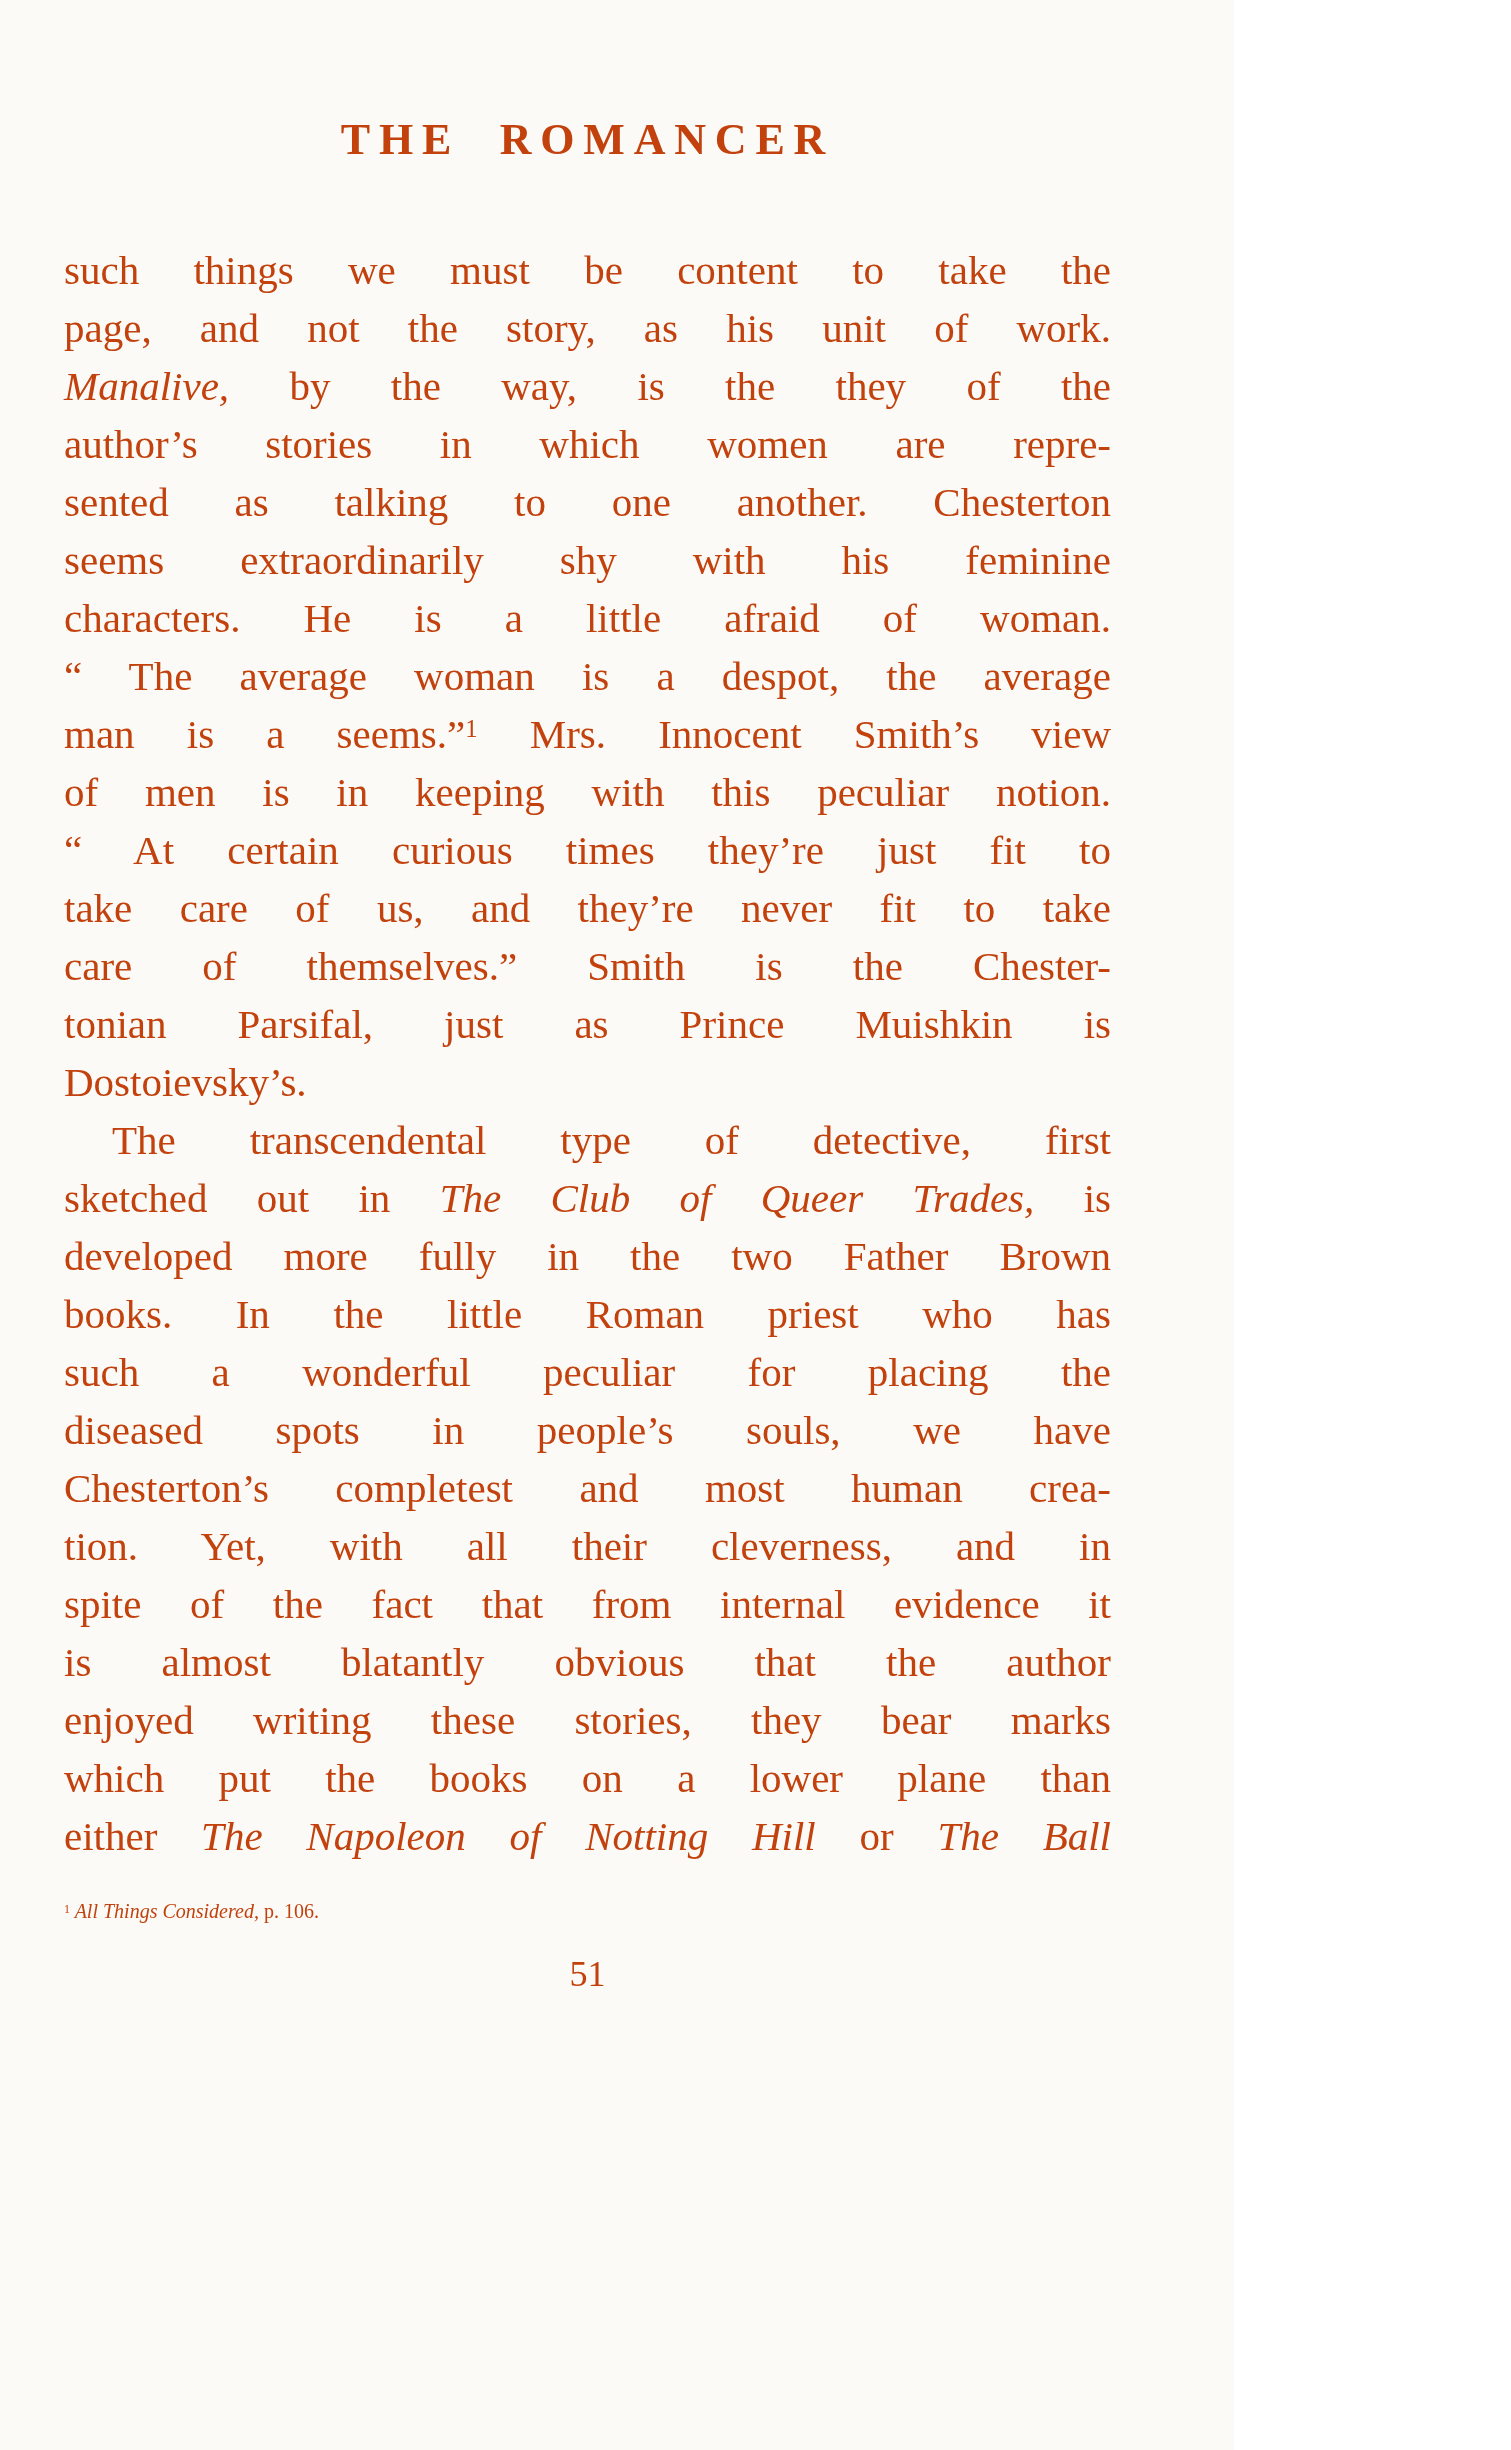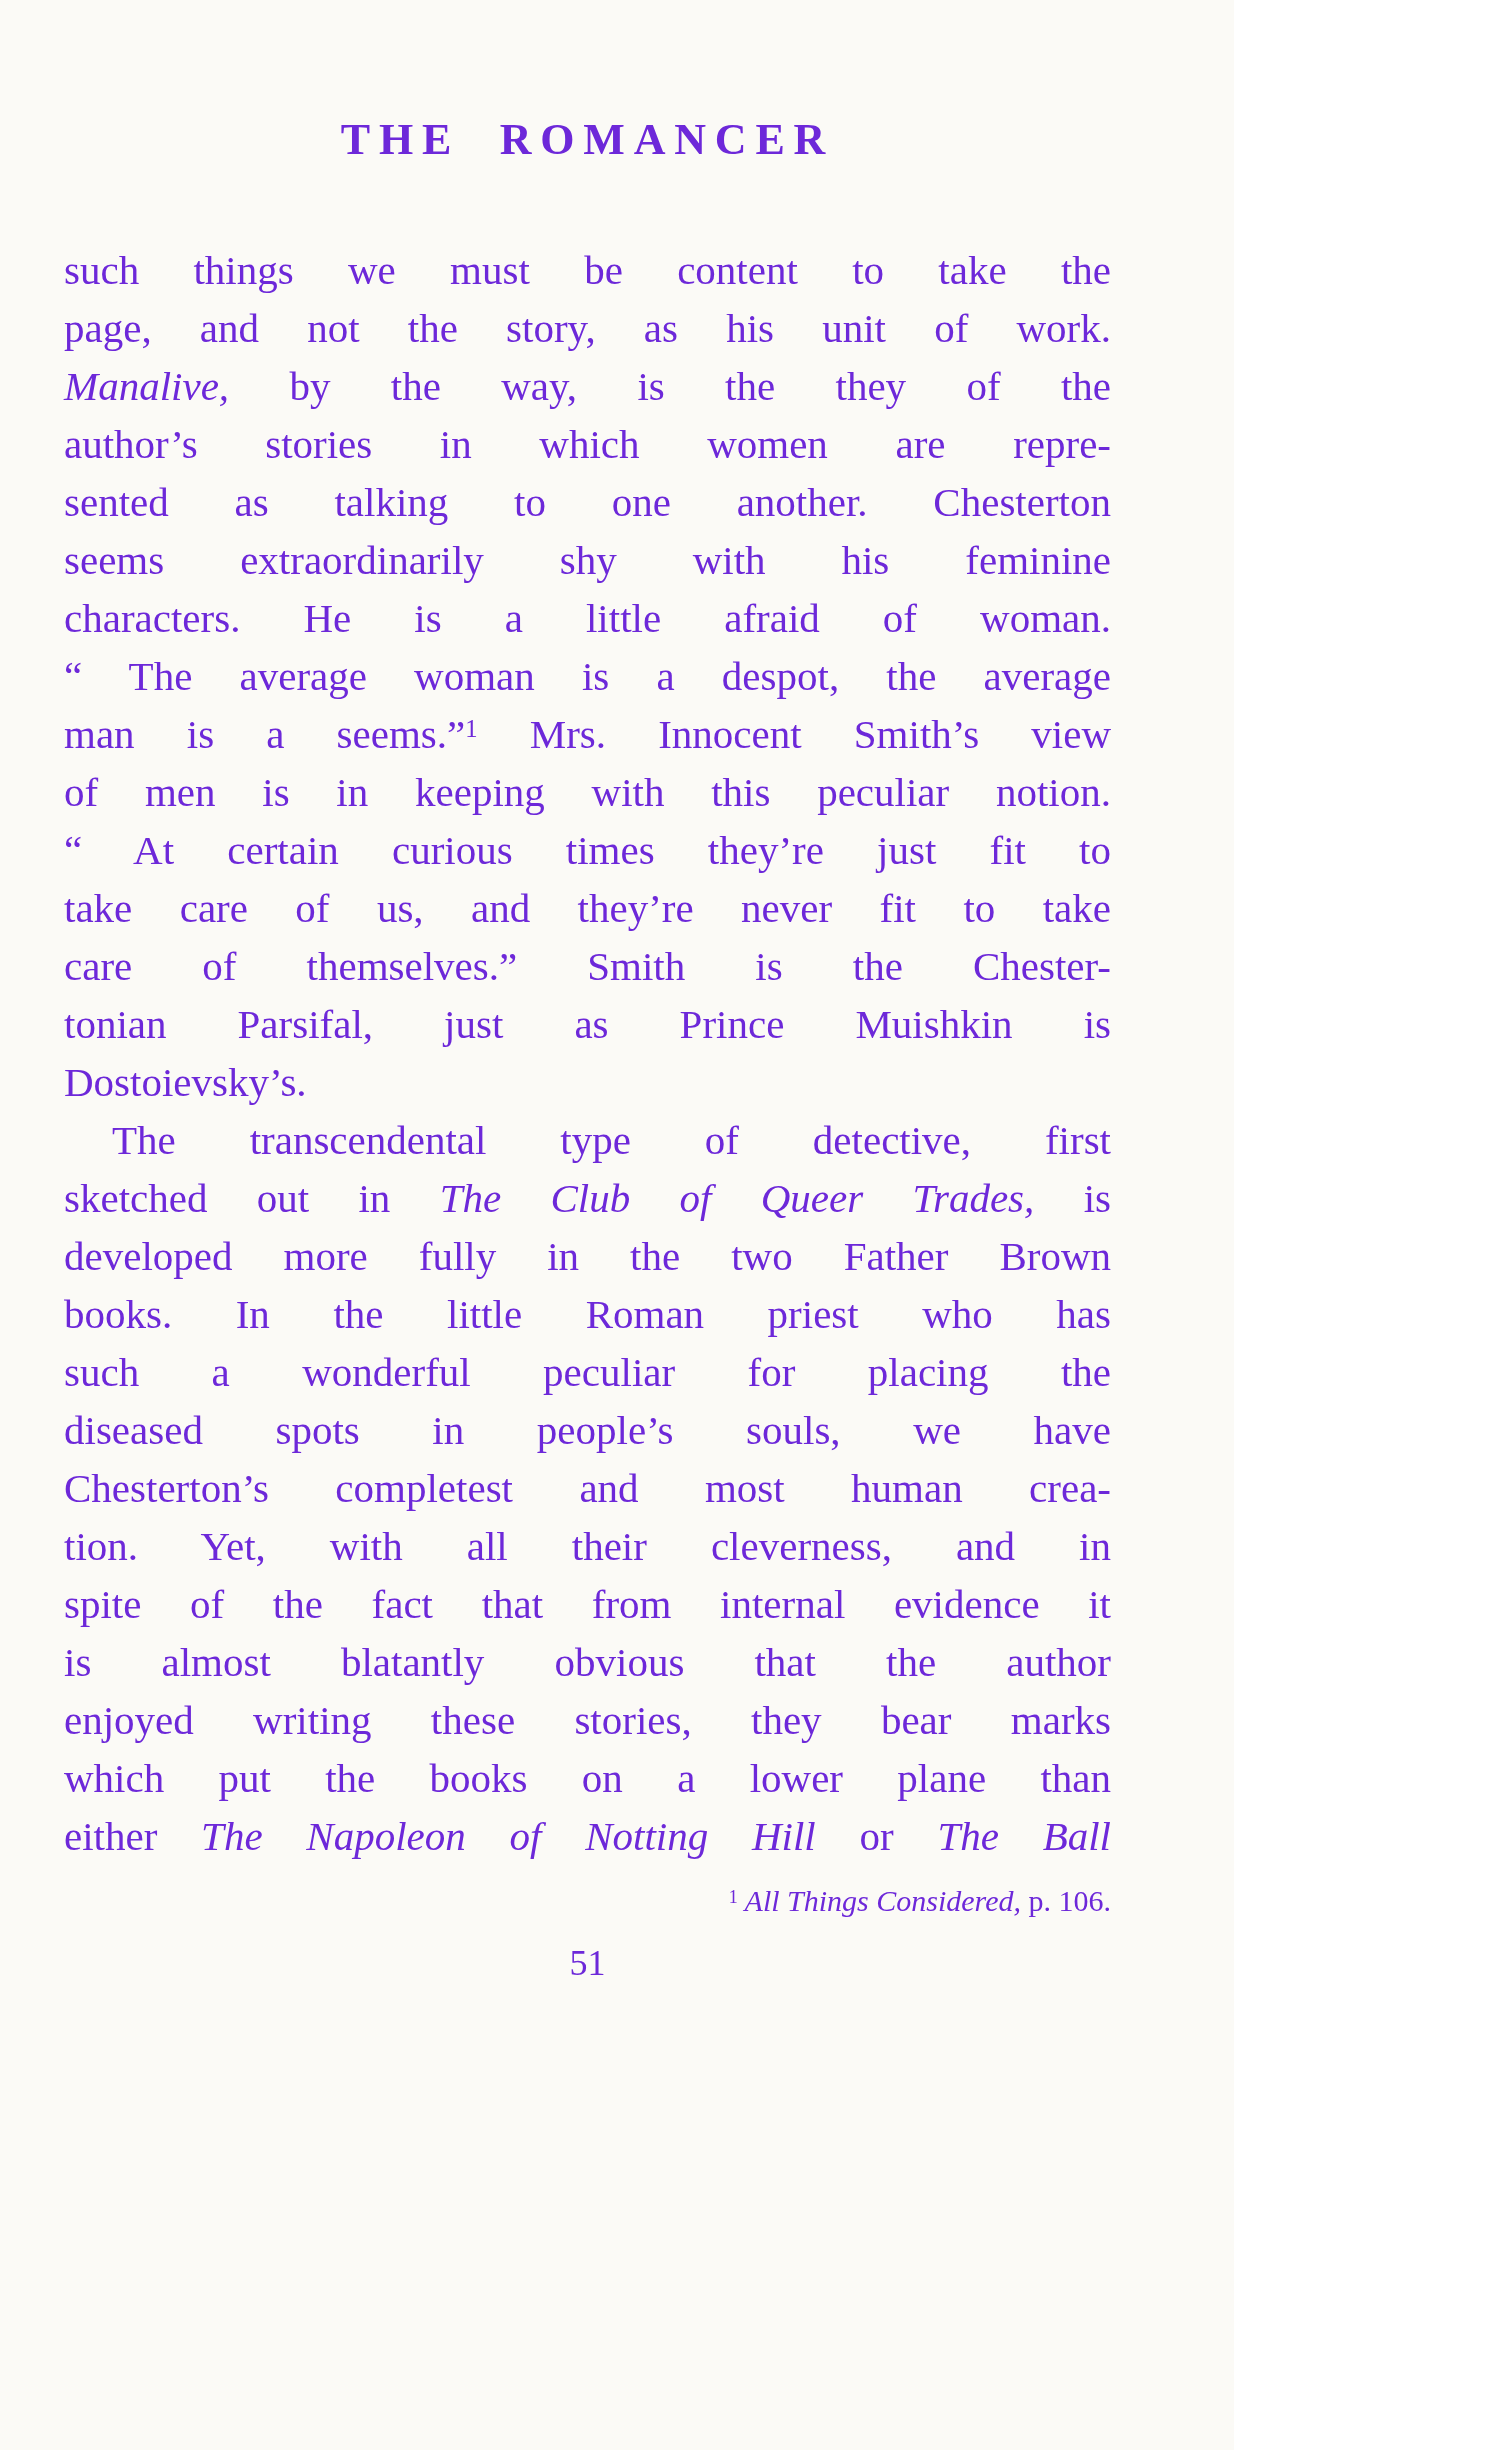--- a/index.html
+++ b/index.html
@@ -13,7 +13,7 @@
     height: 2450px;
     background: #fbfaf6;
     font-family: "Liberation Serif", "DejaVu Serif", serif;
-    color: #6d28d9;
+    color: #c2410c;
     overflow: hidden;
   }
   .content {

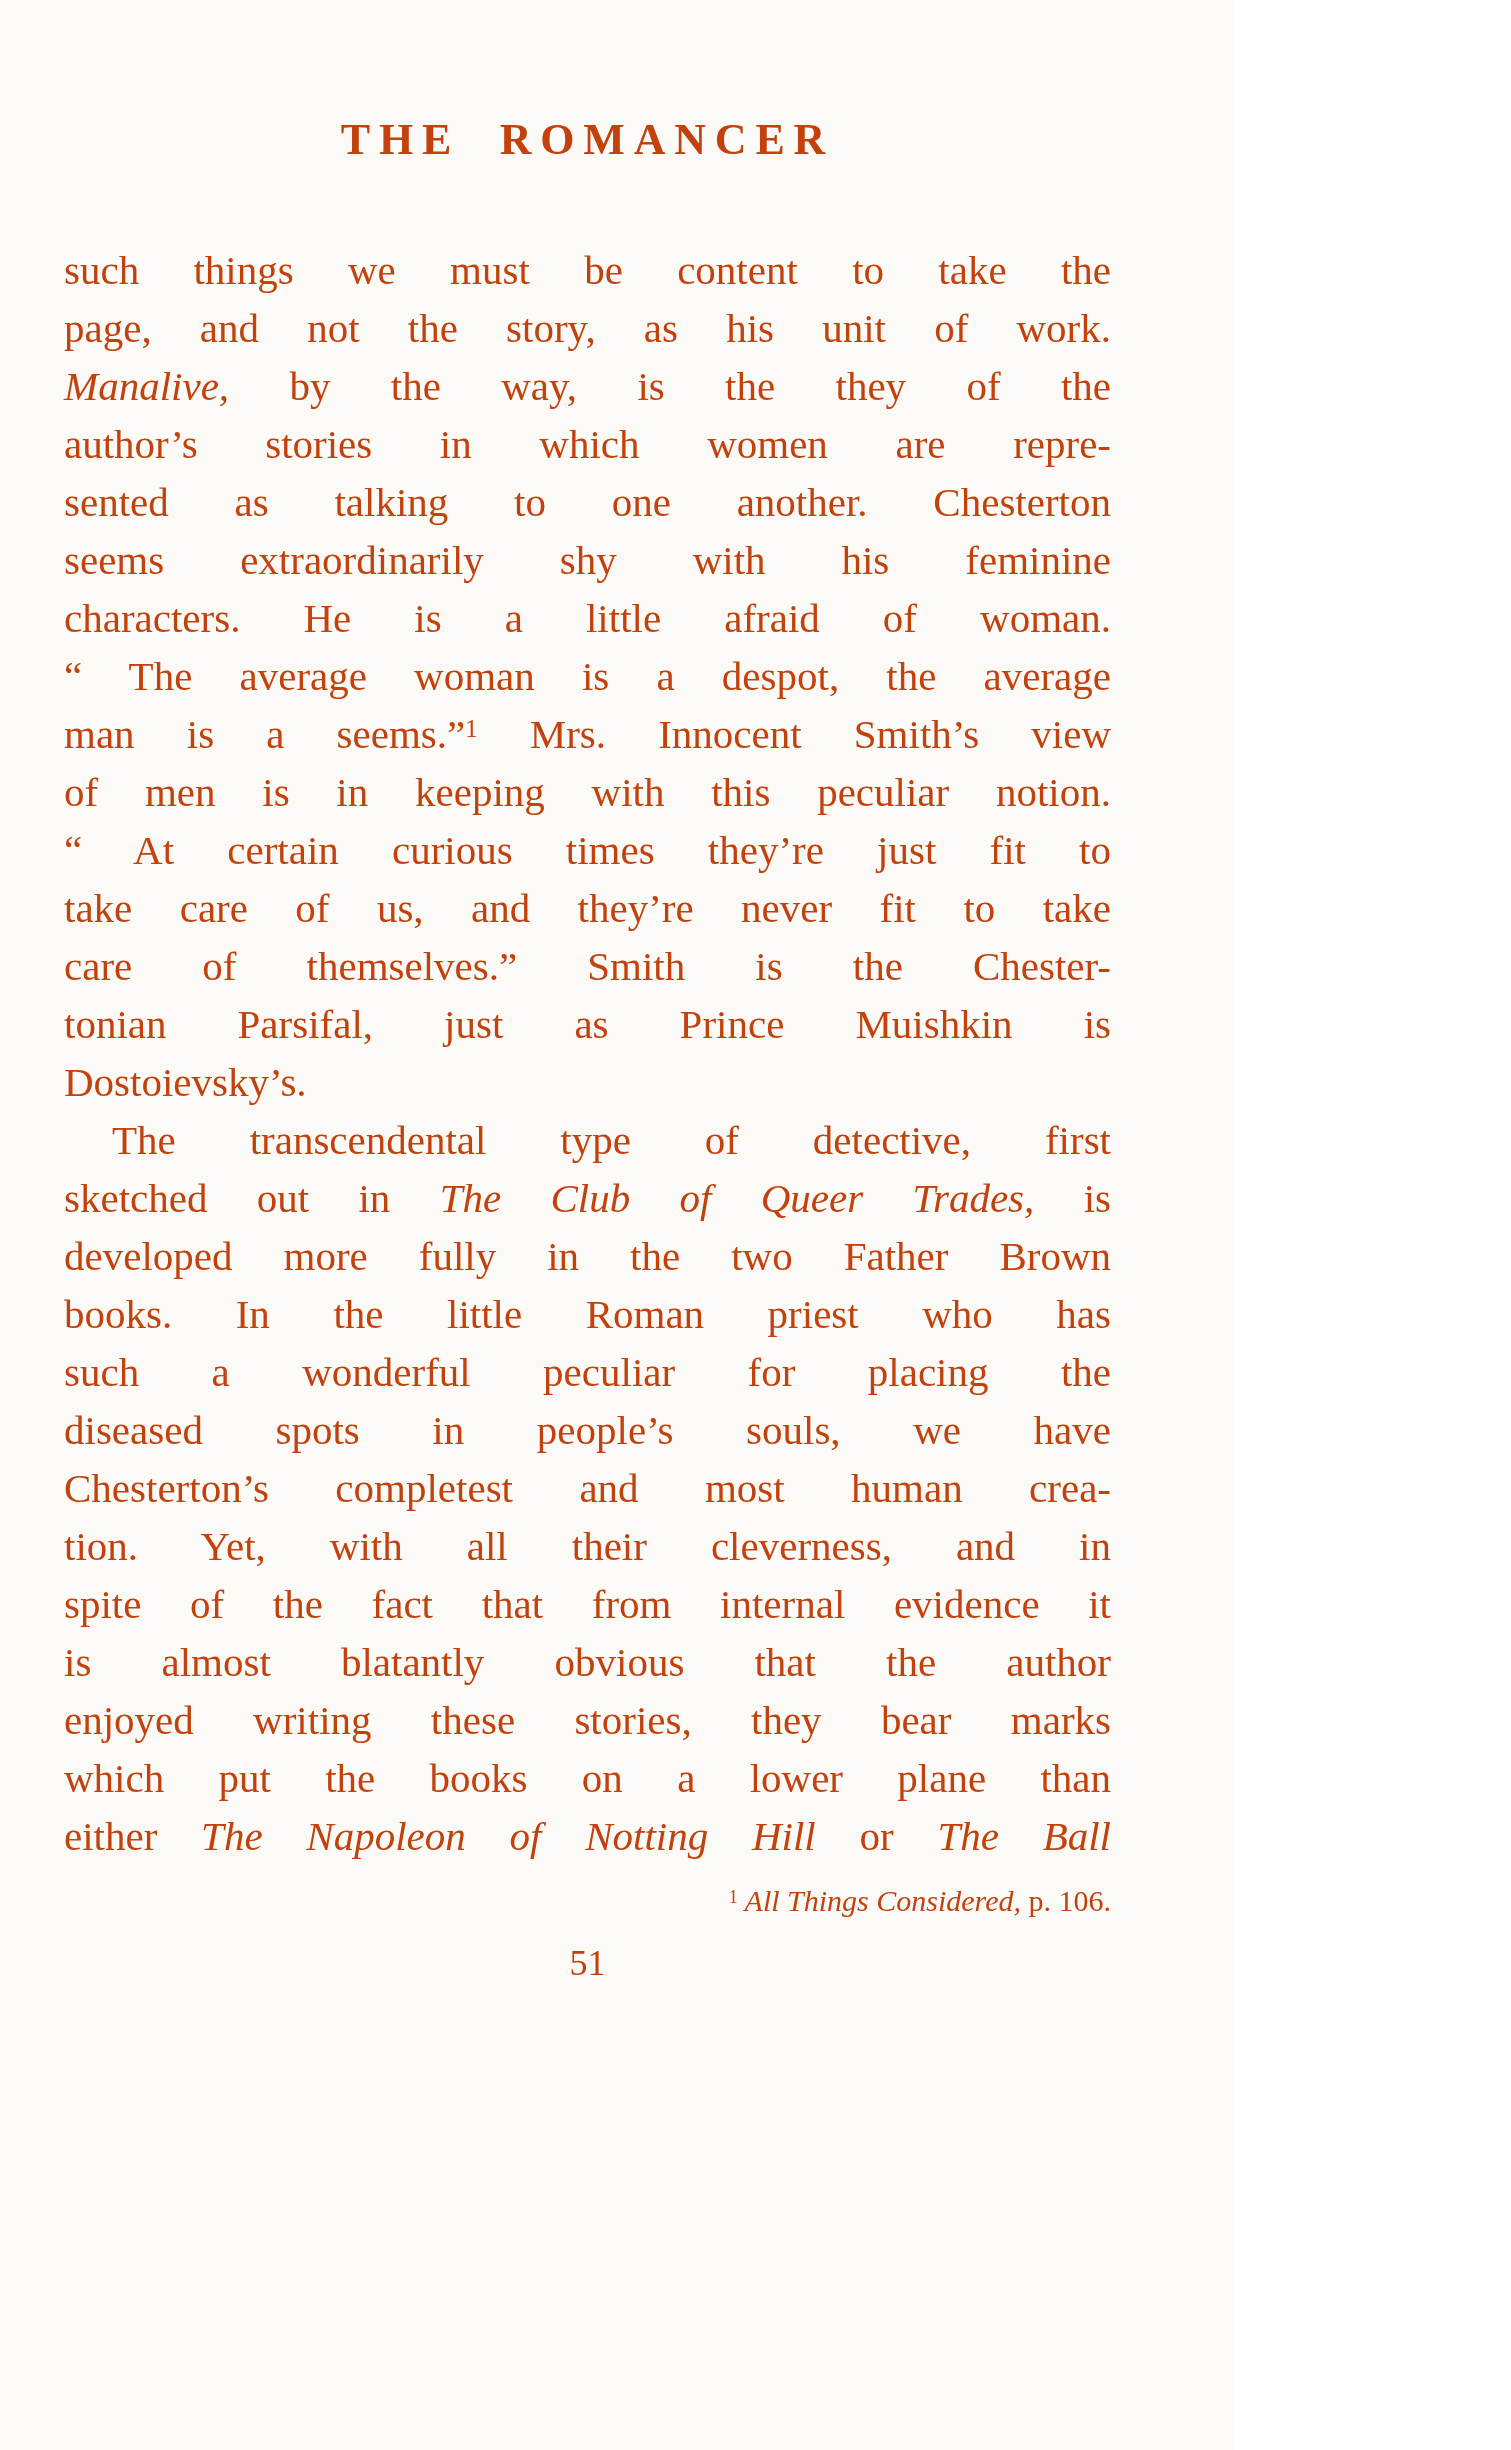--- a/index.html
+++ b/index.html
@@ -49,9 +49,9 @@
     top: -0.45em;
   }
   .footnote {
-    margin-top: 16px;
-    text-align: right;
-    font-size: 30px;
+    margin-top: 27px;
+    text-align: left;
+    font-size: 20px;
     line-height: 39px;
   }
   .pageno {

